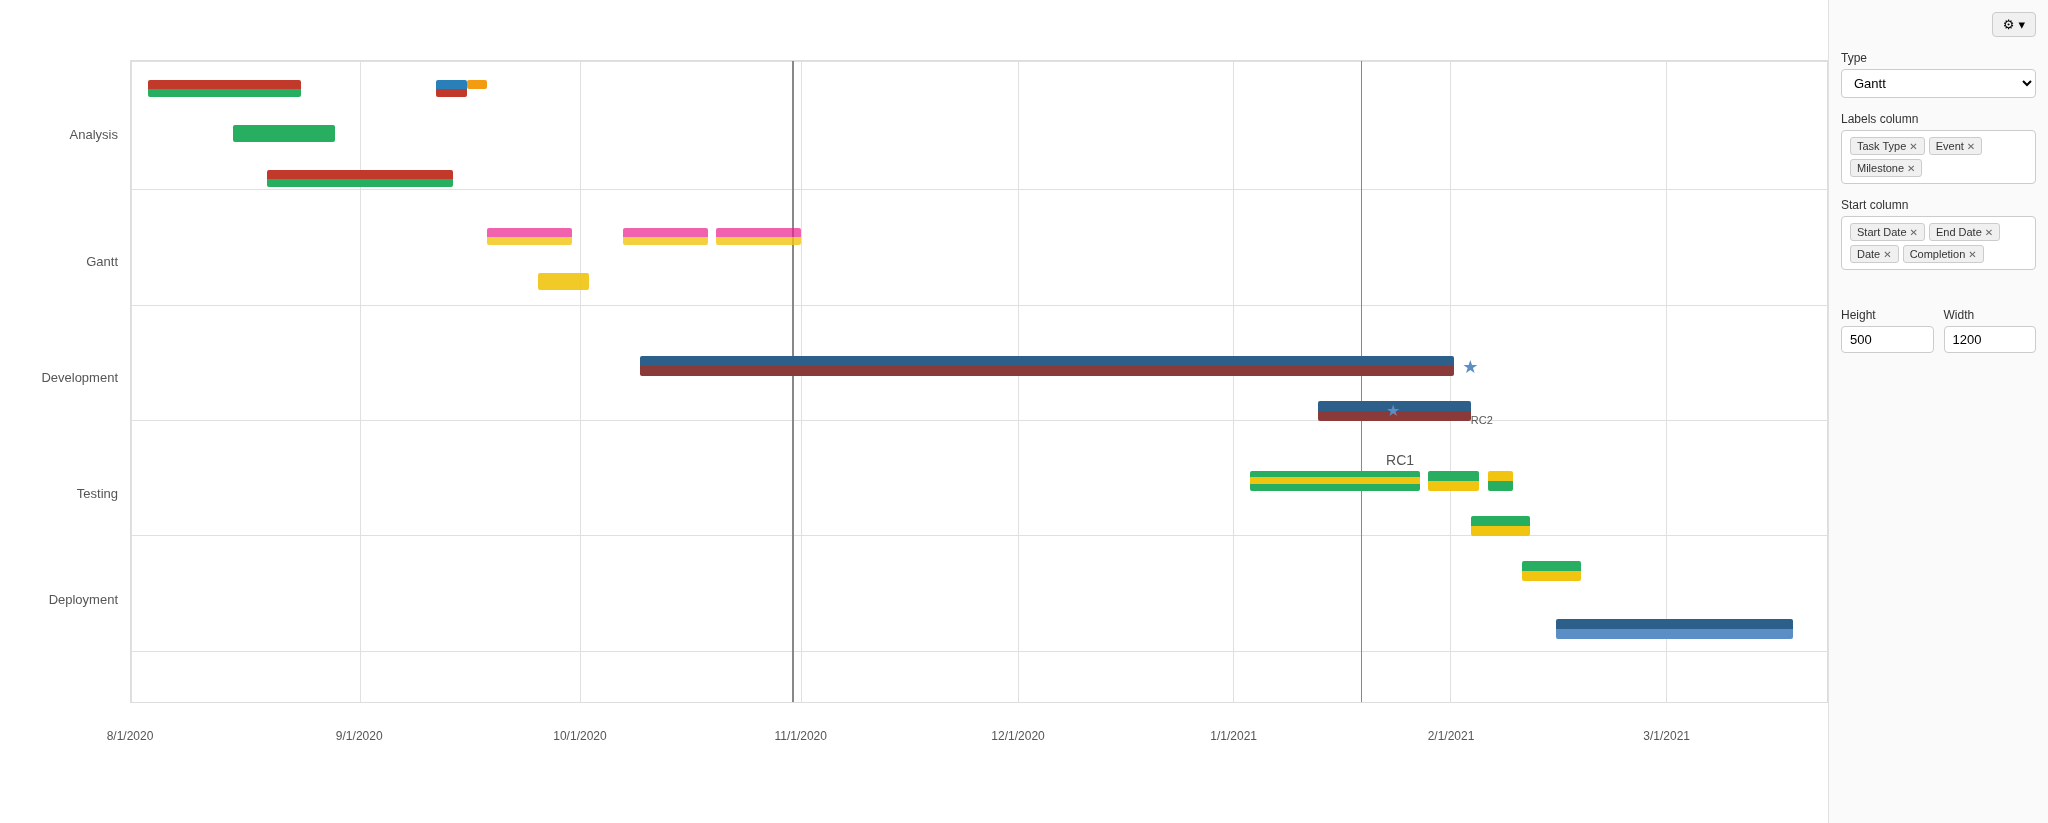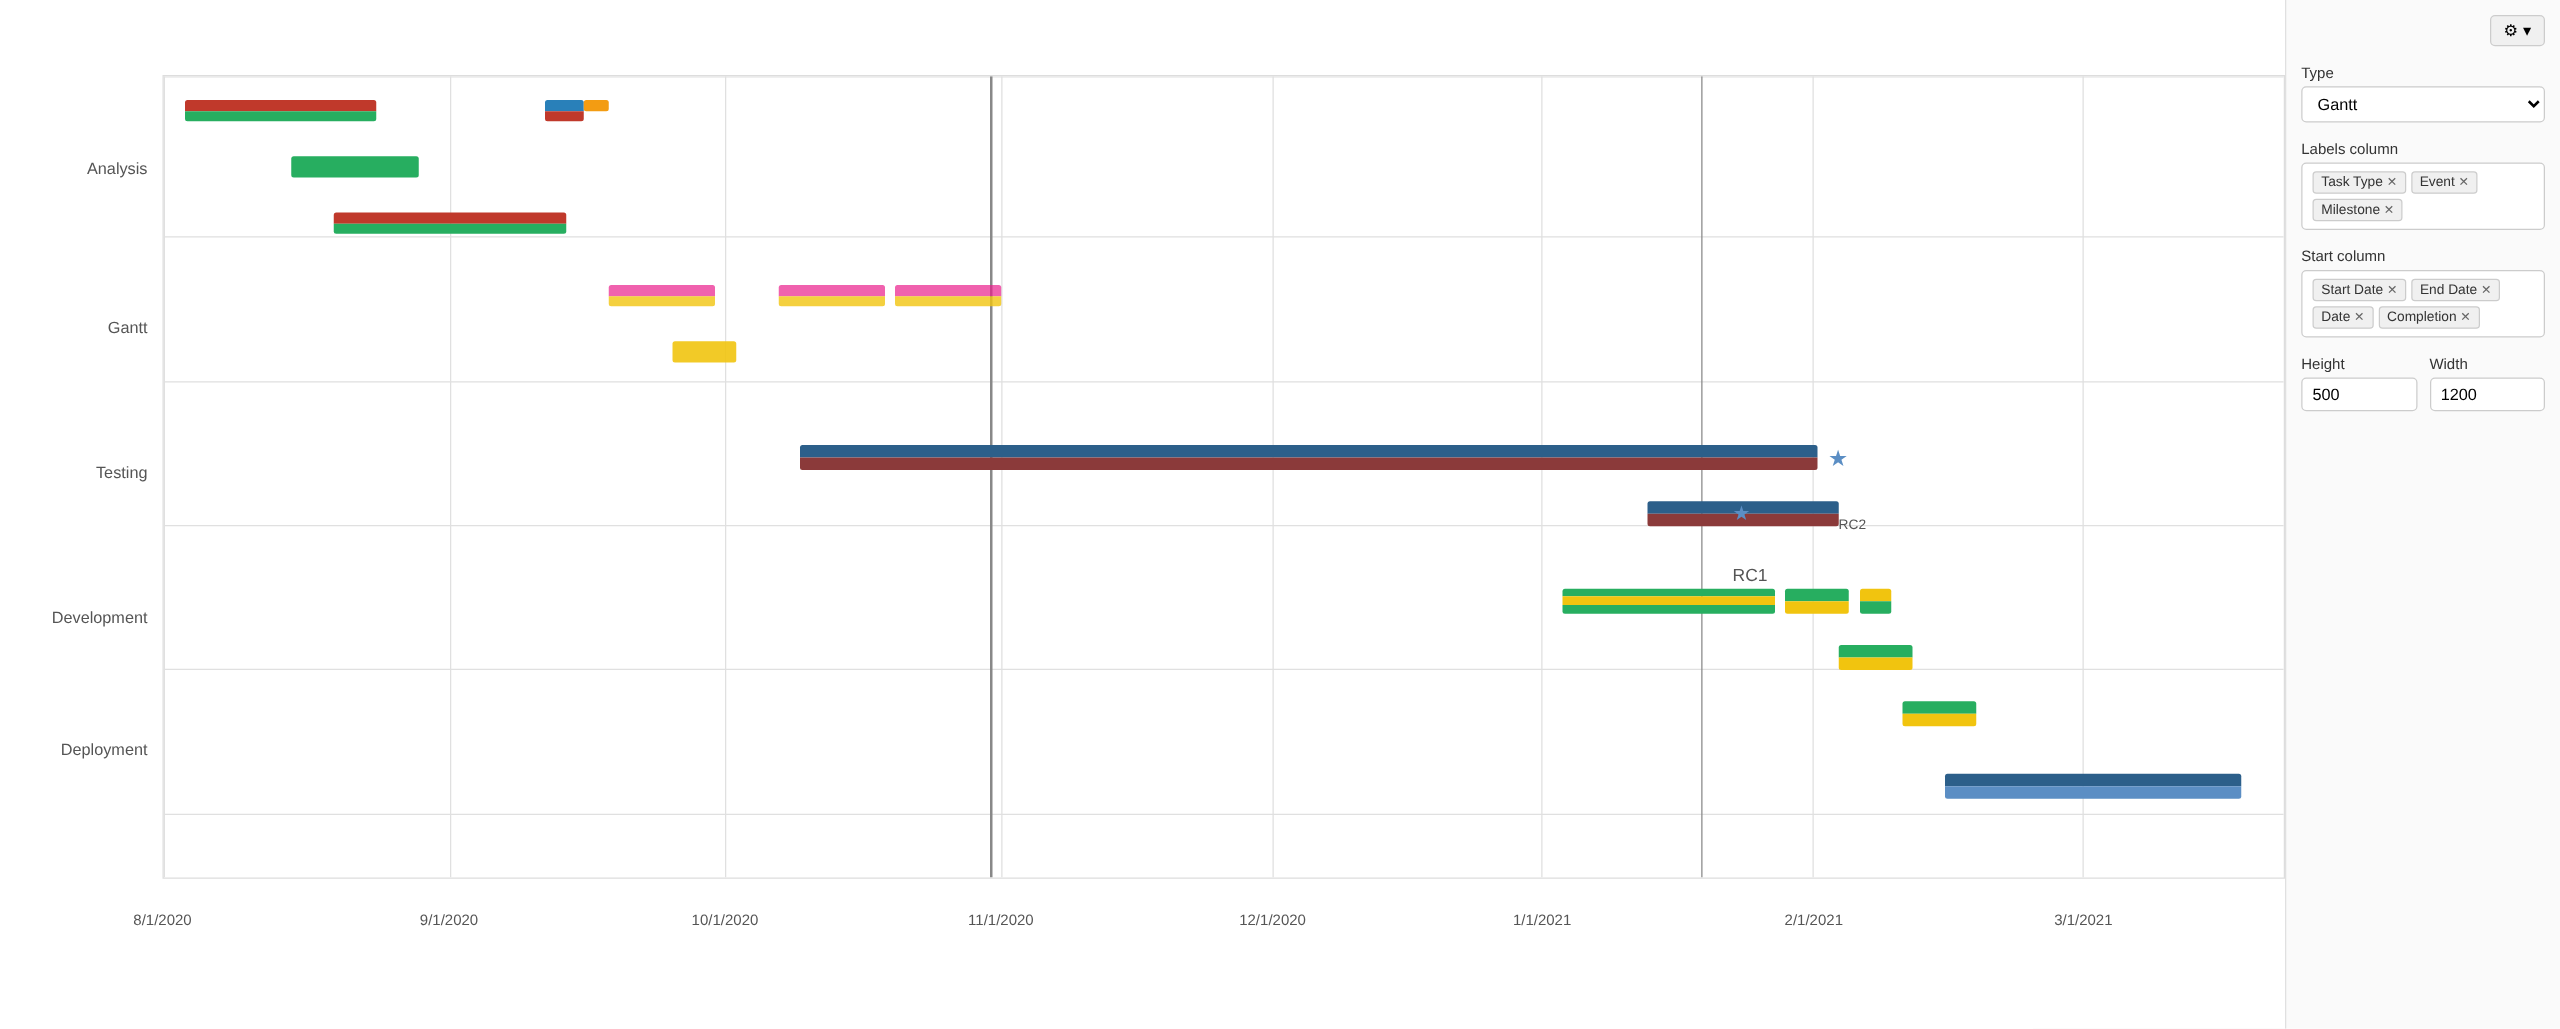--- a/index.html
+++ b/index.html
@@ -163,6 +163,7 @@
     }
     .dimension-group {
       flex: 1;
+      margin-top: 24px;
     }
     .dimension-input {
       width: 100%;

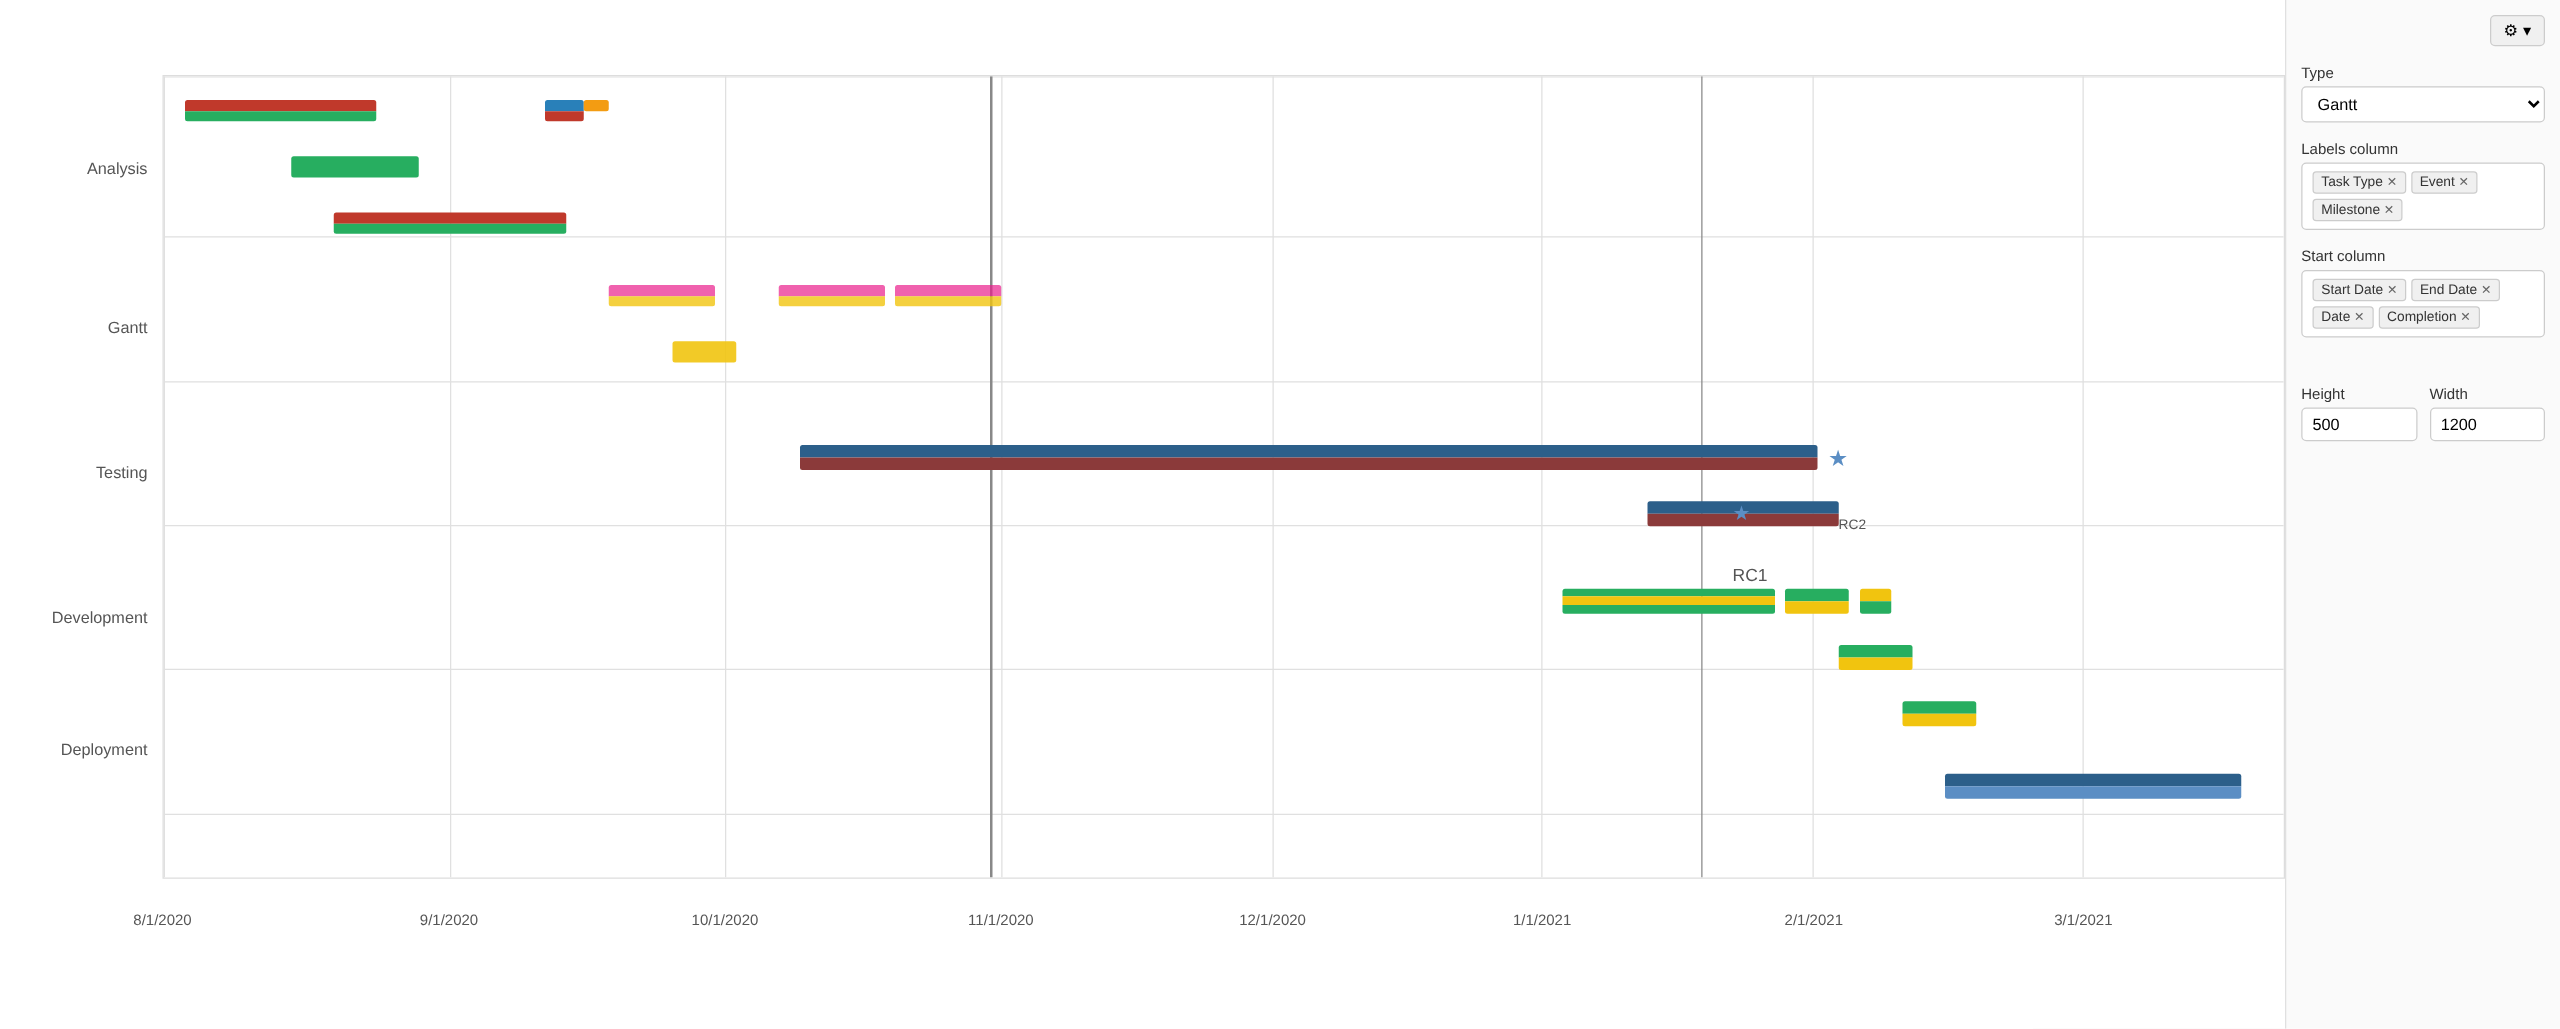--- a/index.html
+++ b/index.html
@@ -185,8 +185,8 @@
       <div class="y-labels">
         <div class="y-label" style="height:20%; margin-top:5%">Analysis</div>
         <div class="y-label" style="height:17%">Gantt</div>
+        <div class="y-label" style="height:17%">Development</div>
         <div class="y-label" style="height:17%">Testing</div>
-        <div class="y-label" style="height:17%">Development</div>
         <div class="y-label" style="height:14%">Deployment</div>
       </div>
 

